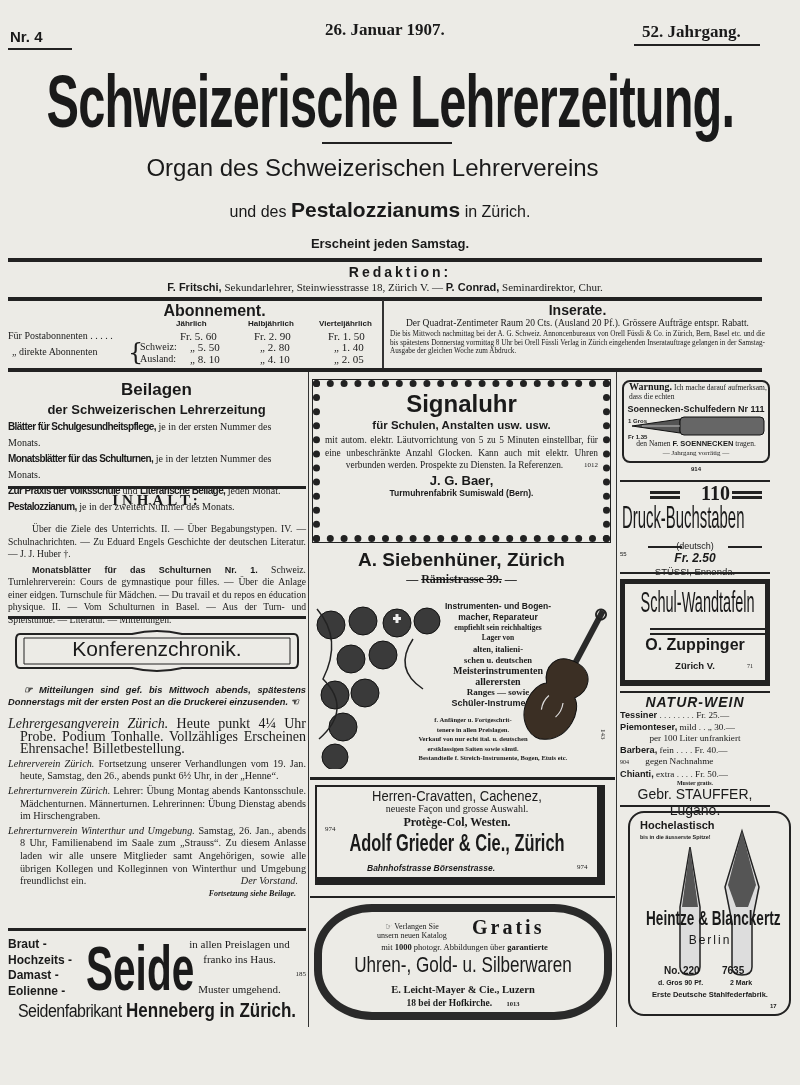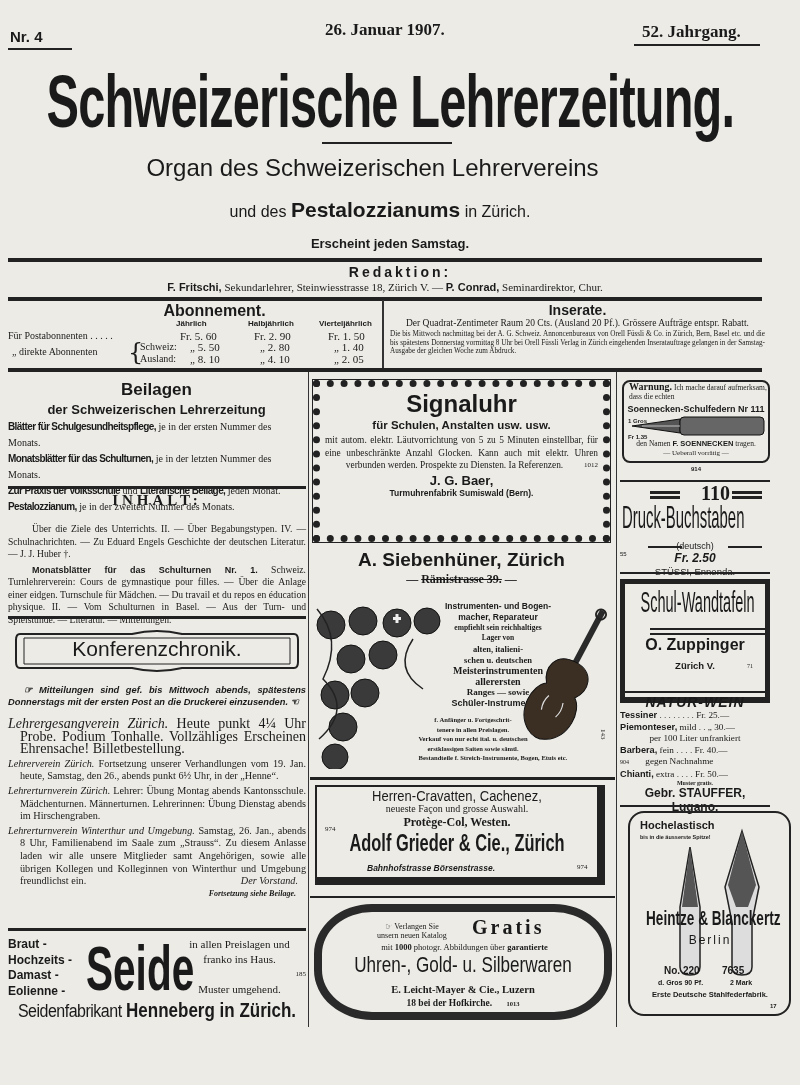--- a/index.html
+++ b/index.html
@@ -239,7 +239,7 @@
     <line x1="10" y1="11" x2="48" y2="11" stroke="#ddd" stroke-width="0.8"></line>
   </svg>
   <div class="abs c serif" style="left:0;width:144px;top:57px;font-size:7.5px;"><span>den Namen</span> <span class="b lsans">F. SOENNECKEN</span> <span>tragen.</span></div>
-  <div class="abs c serif" style="left:0;width:144px;top:67px;font-size:7px;">— <span>Ueberall vorrätig</span> —</div>
+  <div class="abs c serif" style="left:0;width:144px;top:67px;font-size:7px;">— <span>Jahrgang vorrätig</span> —</div>
 </div>
 <div class="abs c b lsans" style="left:622px;width:148px;top:466px;font-size:6px;">914</div>
 <div class="hr1" style="left:620px;top:480px;width:150px;"></div>

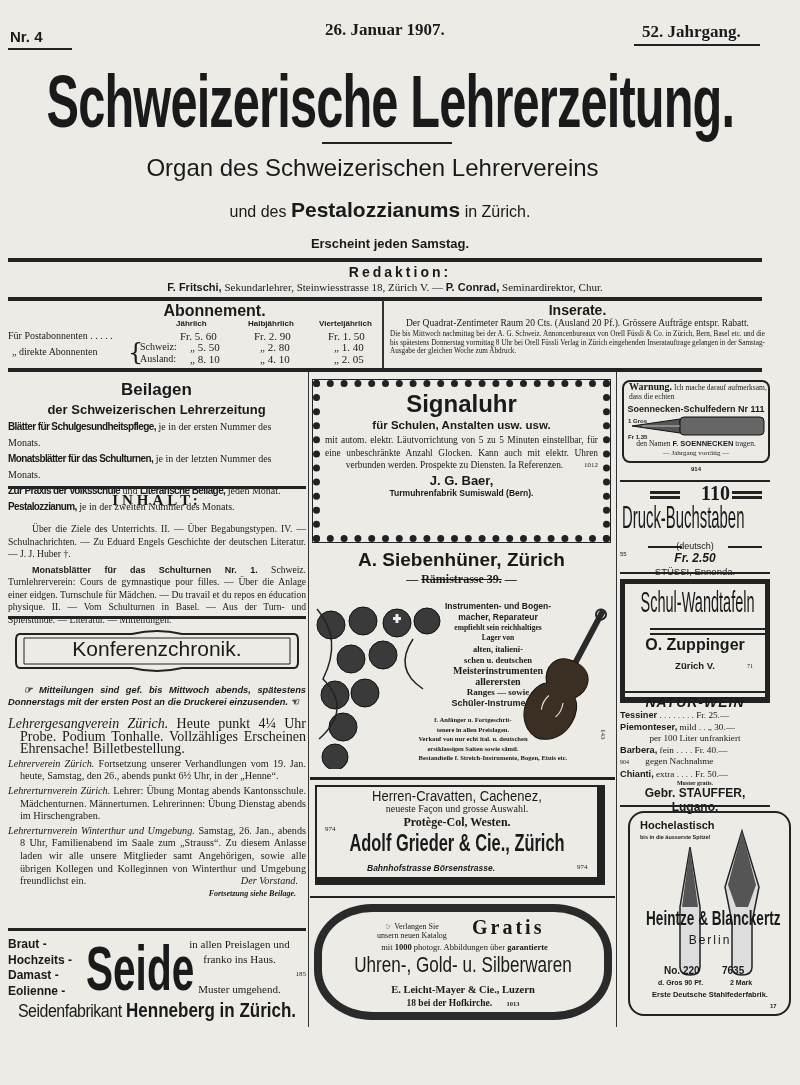--- a/index.html
+++ b/index.html
@@ -258,7 +258,7 @@
 </div>
 <div class="hr1" style="left:620px;top:572px;width:150px;"></div>
 
-<div class="abs" style="left:620px;top:579px;width:150px;height:124px;border:2px solid #222;border-left-width:5px;border-right-width:5px;border-top-width:5px;border-bottom-width:6px;box-sizing:border-box;">
+<div class="abs" style="left:620px;top:579px;width:150px;height:107px;border:2px solid #222;border-left-width:5px;border-right-width:5px;border-top-width:5px;border-bottom-width:6px;box-sizing:border-box;">
   <div class="c lsans" style="font-size:22px;transform:scaleX(0.66) scaleY(1.3);transform-origin:center top;white-space:nowrap;margin-top:2px;margin-left:-10px;">Schul-Wandtafeln</div>
   <div class="abs" style="left:25px;top:44px;width:115px;border-top:2px solid #222;border-bottom:2px solid #222;height:3px;"></div>
   <div class="abs c b lsans" style="left:0;width:140px;top:52px;font-size:16px;">O. Zuppinger</div>

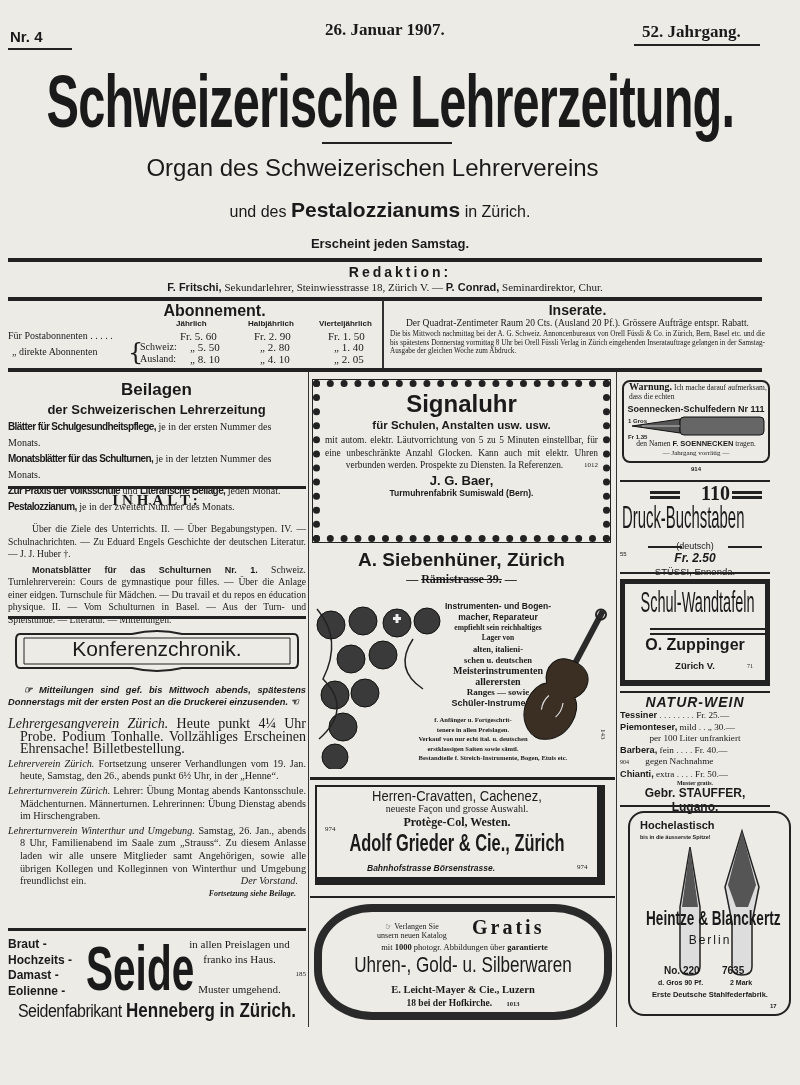--- a/index.html
+++ b/index.html
@@ -278,7 +278,7 @@
     <div><span class="b lsans">Chianti,</span><span> extra . . . .</span> <span>Fr. 50.—</span></div>
   </div>
   <div class="c b serif" style="font-size:6px;">Muster gratis.</div>
-  <div class="c lsans" style="font-size:12px;font-weight:bold;">Gebr. STAUFFER, Lugano.</div>
+  <div class="c lsans" style="font-size:14px;">Gebr. STAUFFER, Lugano.</div>
 </div>
 <div class="hr1" style="left:620px;top:805px;width:150px;"></div>
 

